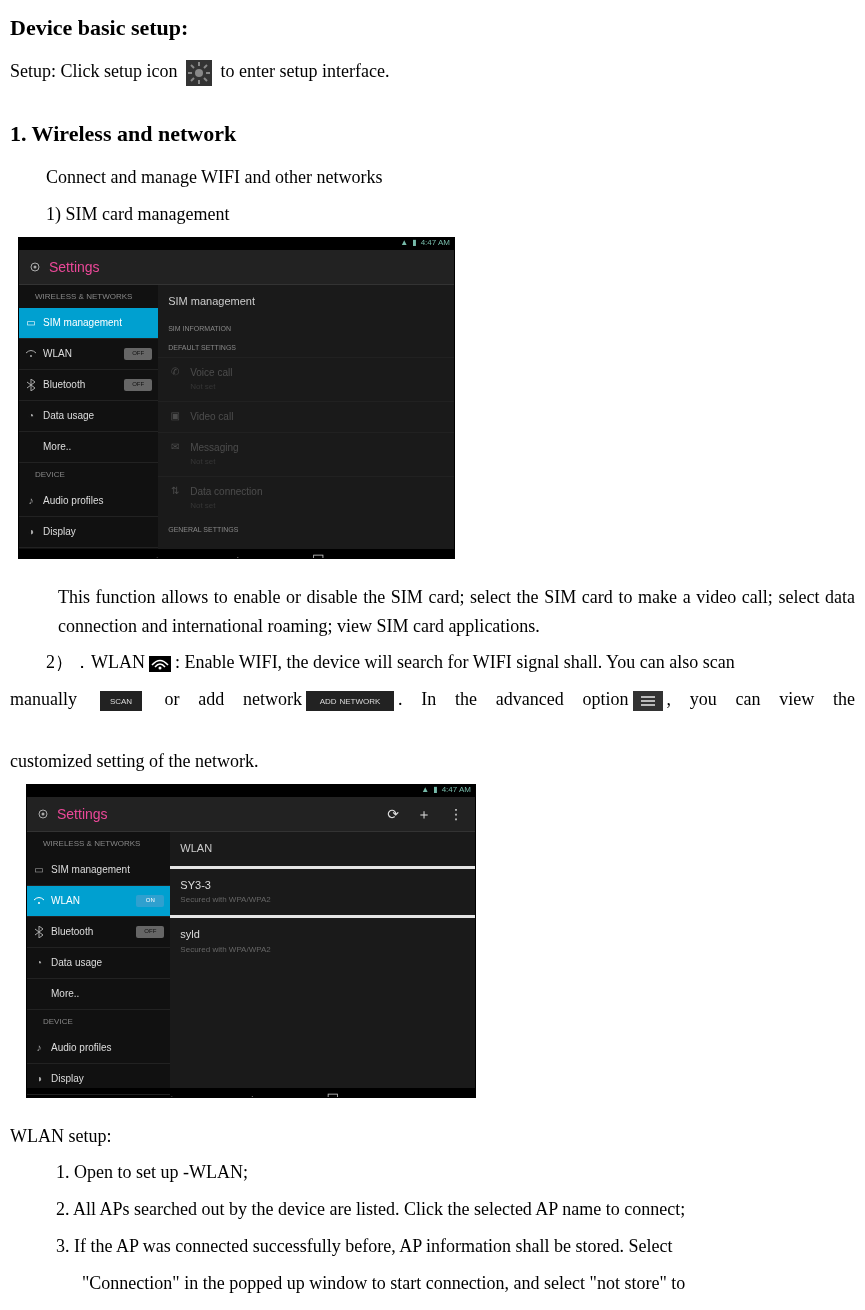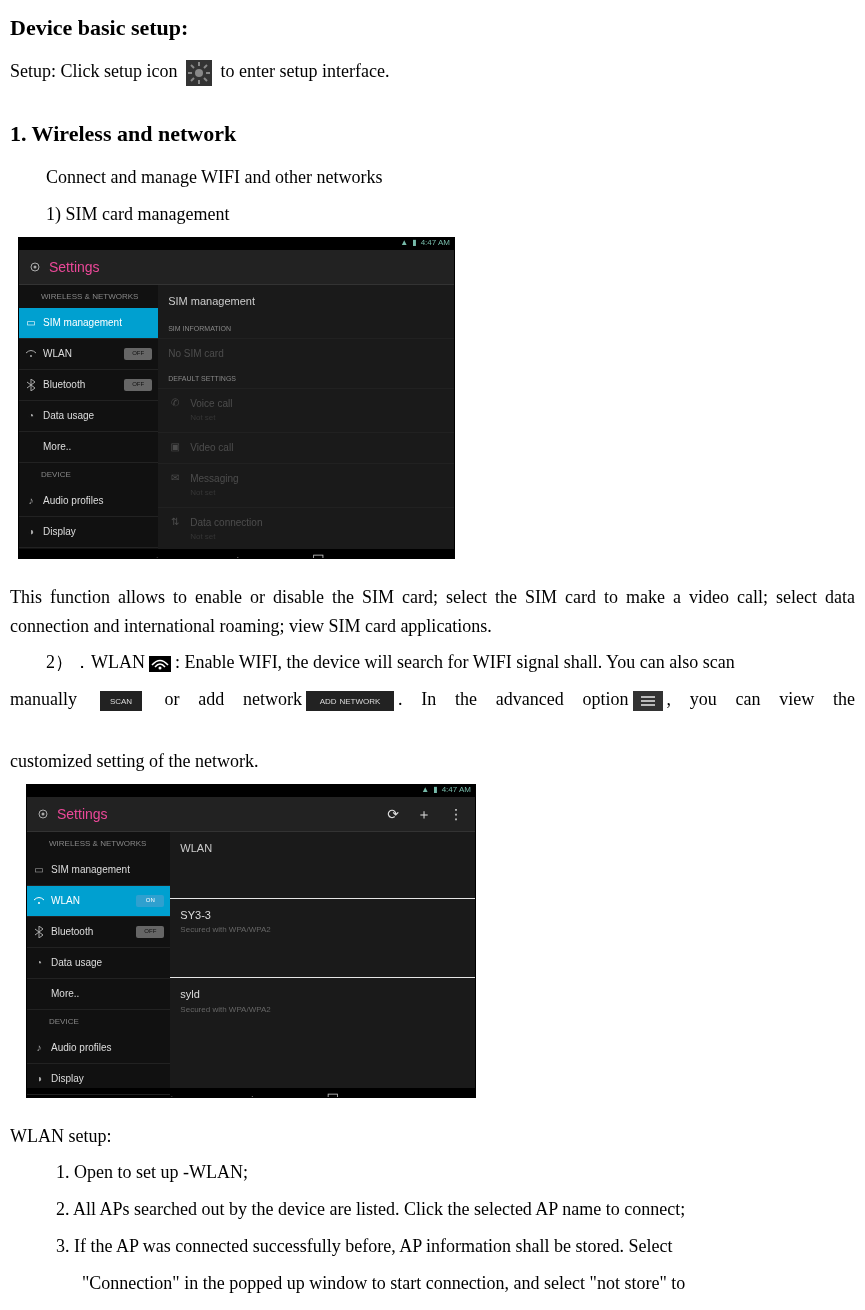--- a/index.html
+++ b/index.html
@@ -103,7 +103,7 @@
   .sidebar .section-header {
     color: #888;
     font-size: 8px;
-    padding: 6px 6px 4px 22px;
+    padding: 6px 6px 4px 16px;
   }
   .sidebar .item {
     display: flex;

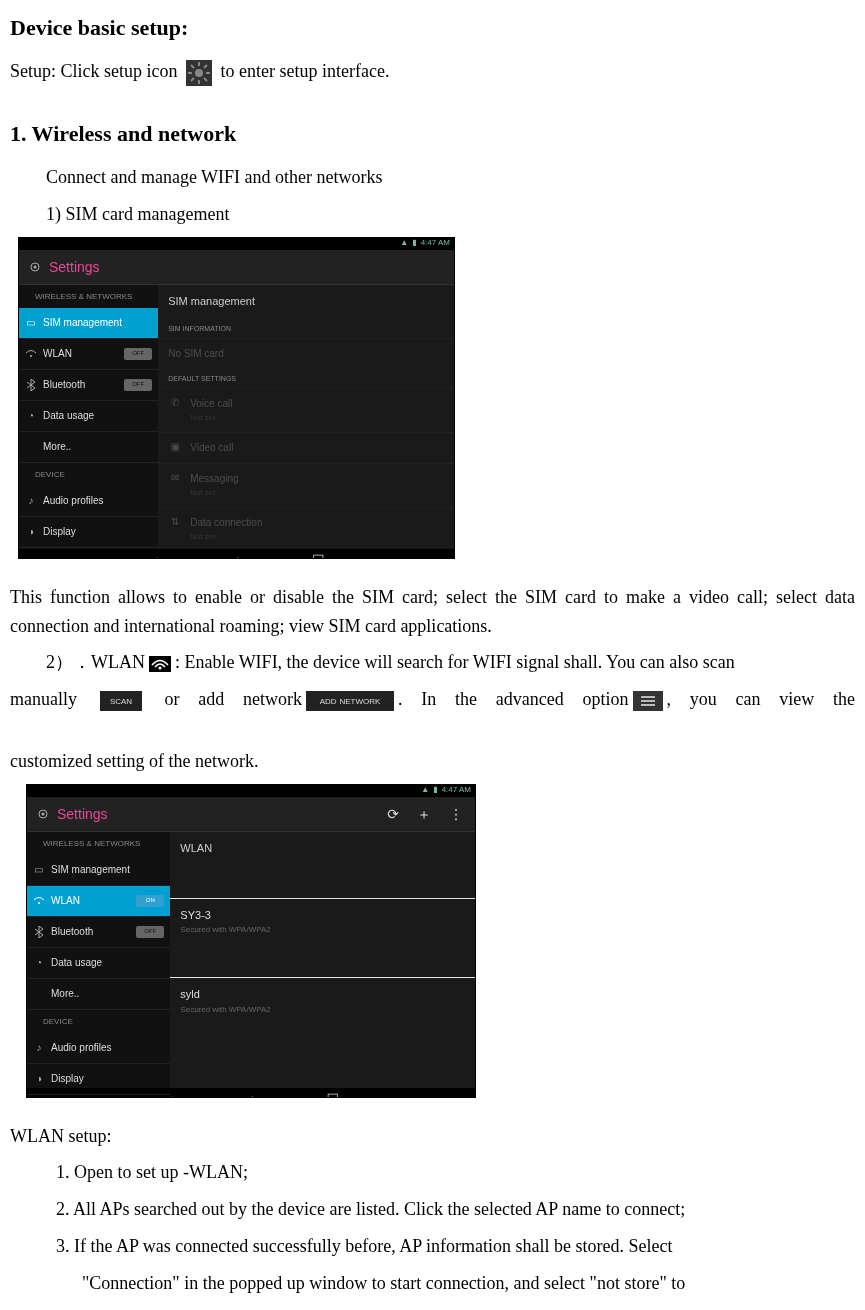--- a/index.html
+++ b/index.html
@@ -302,11 +302,6 @@
     <div class="content">
       <div class="panel-title">SIM management</div>
       <div class="mini-header">SIM INFORMATION</div>
-      <div class="row greyed">
-        <span class="rtext">
-            <span class="t1">No SIM card</span>
-          </span>
-      </div>
       <div class="mini-header">DEFAULT SETTINGS</div>
       <div class="row greyed">
         <span class="ricon">✆</span>

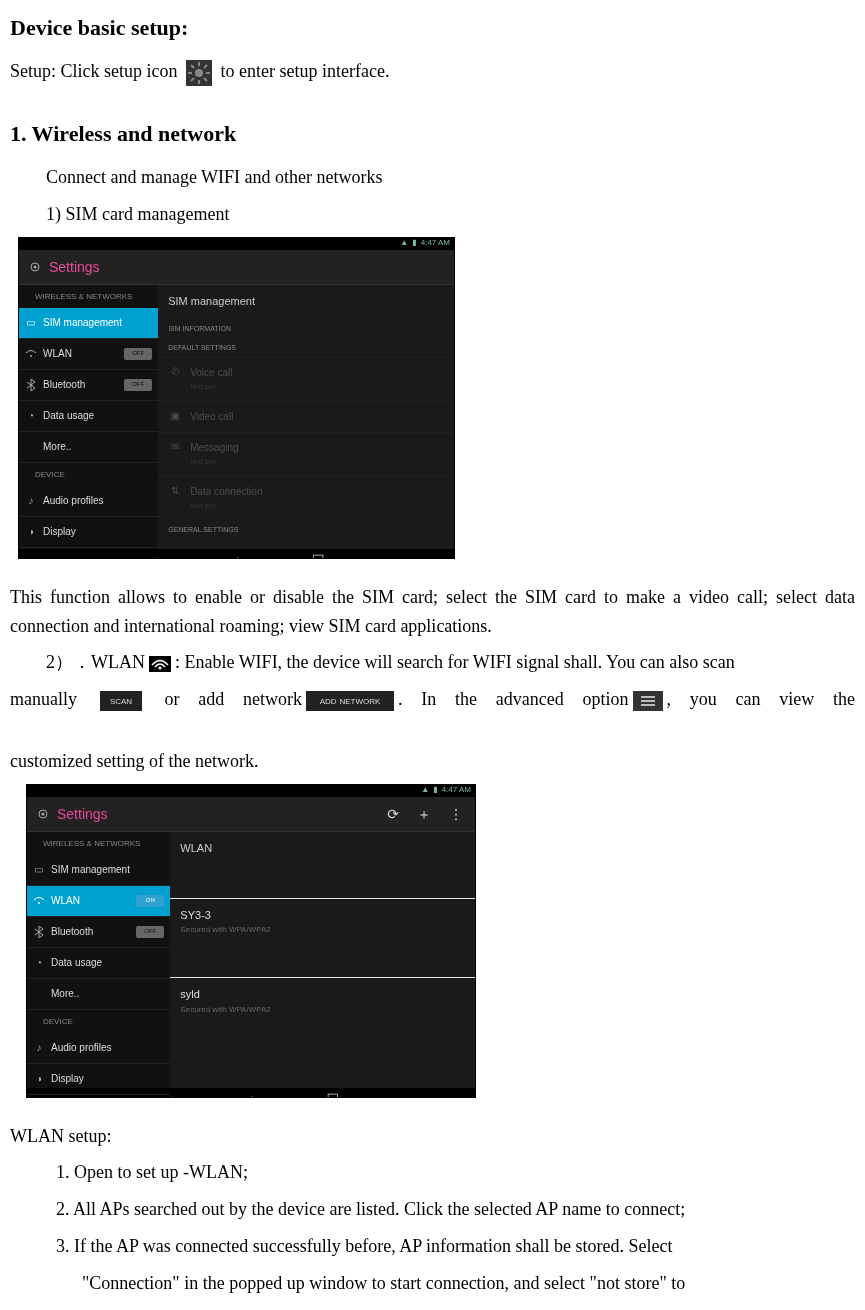--- a/index.html
+++ b/index.html
@@ -341,7 +341,7 @@
   </div>
 </div>
 
-<div class="para" style="margin-top:24px;">This function allows to enable or disable the SIM card; select the SIM card to make a video call; select data connection and international roaming; view SIM card applications.</div>
+<div class="para" style="margin-top:24px;margin-left:48px;">This function allows to enable or disable the SIM card; select the SIM card to make a video call; select data connection and international roaming; view SIM card applications.</div>
 
 <div class="para indent">
   <span>2）．WLAN</span><span class="inline-icon">

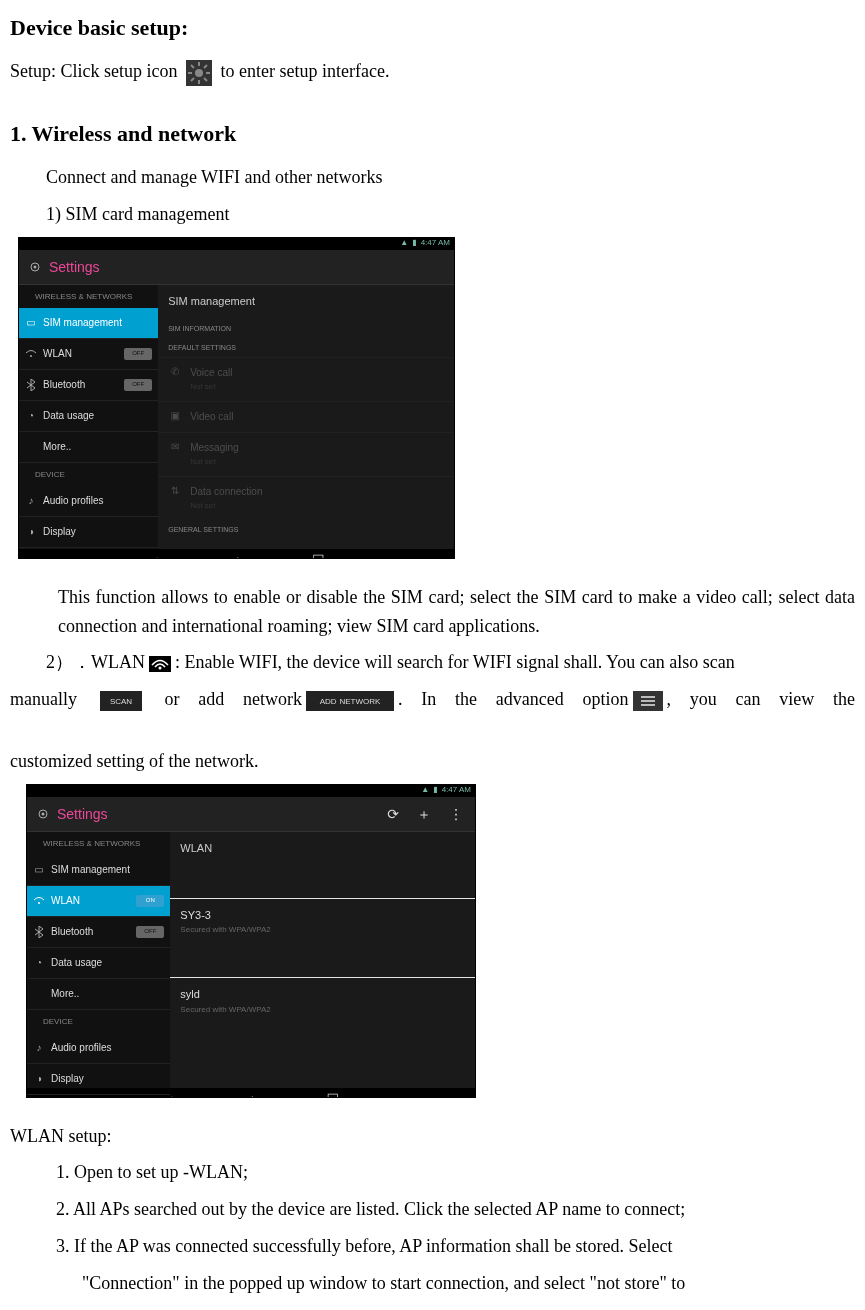--- a/index.html
+++ b/index.html
@@ -187,9 +187,8 @@
   
   .wifi-row {
     padding: 8px 10px;
-    border-top: 1px solid #e5e5e5;
+    border-top: 3px solid #e5e5e5;
     color: #ccc;
-    margin-top: 32px;
   }
   .wifi-row .ssid { font-size: 11px; color: #ddd; }
   .wifi-row .sec { font-size: 8px; color: #666; }

